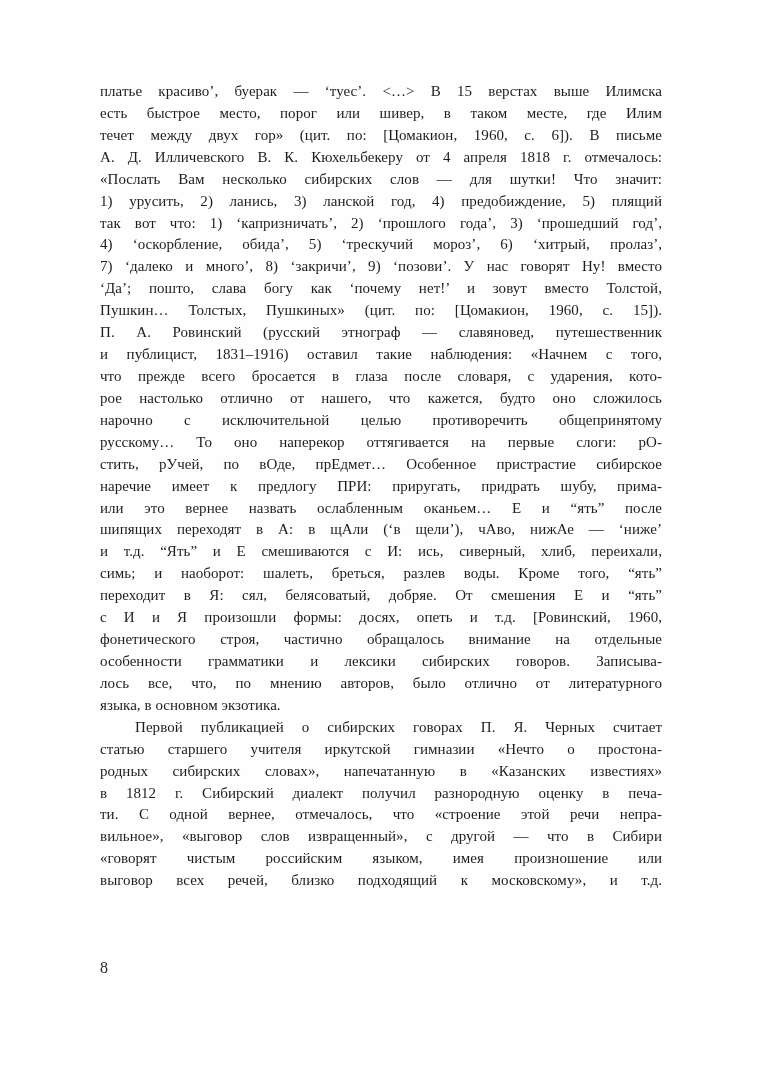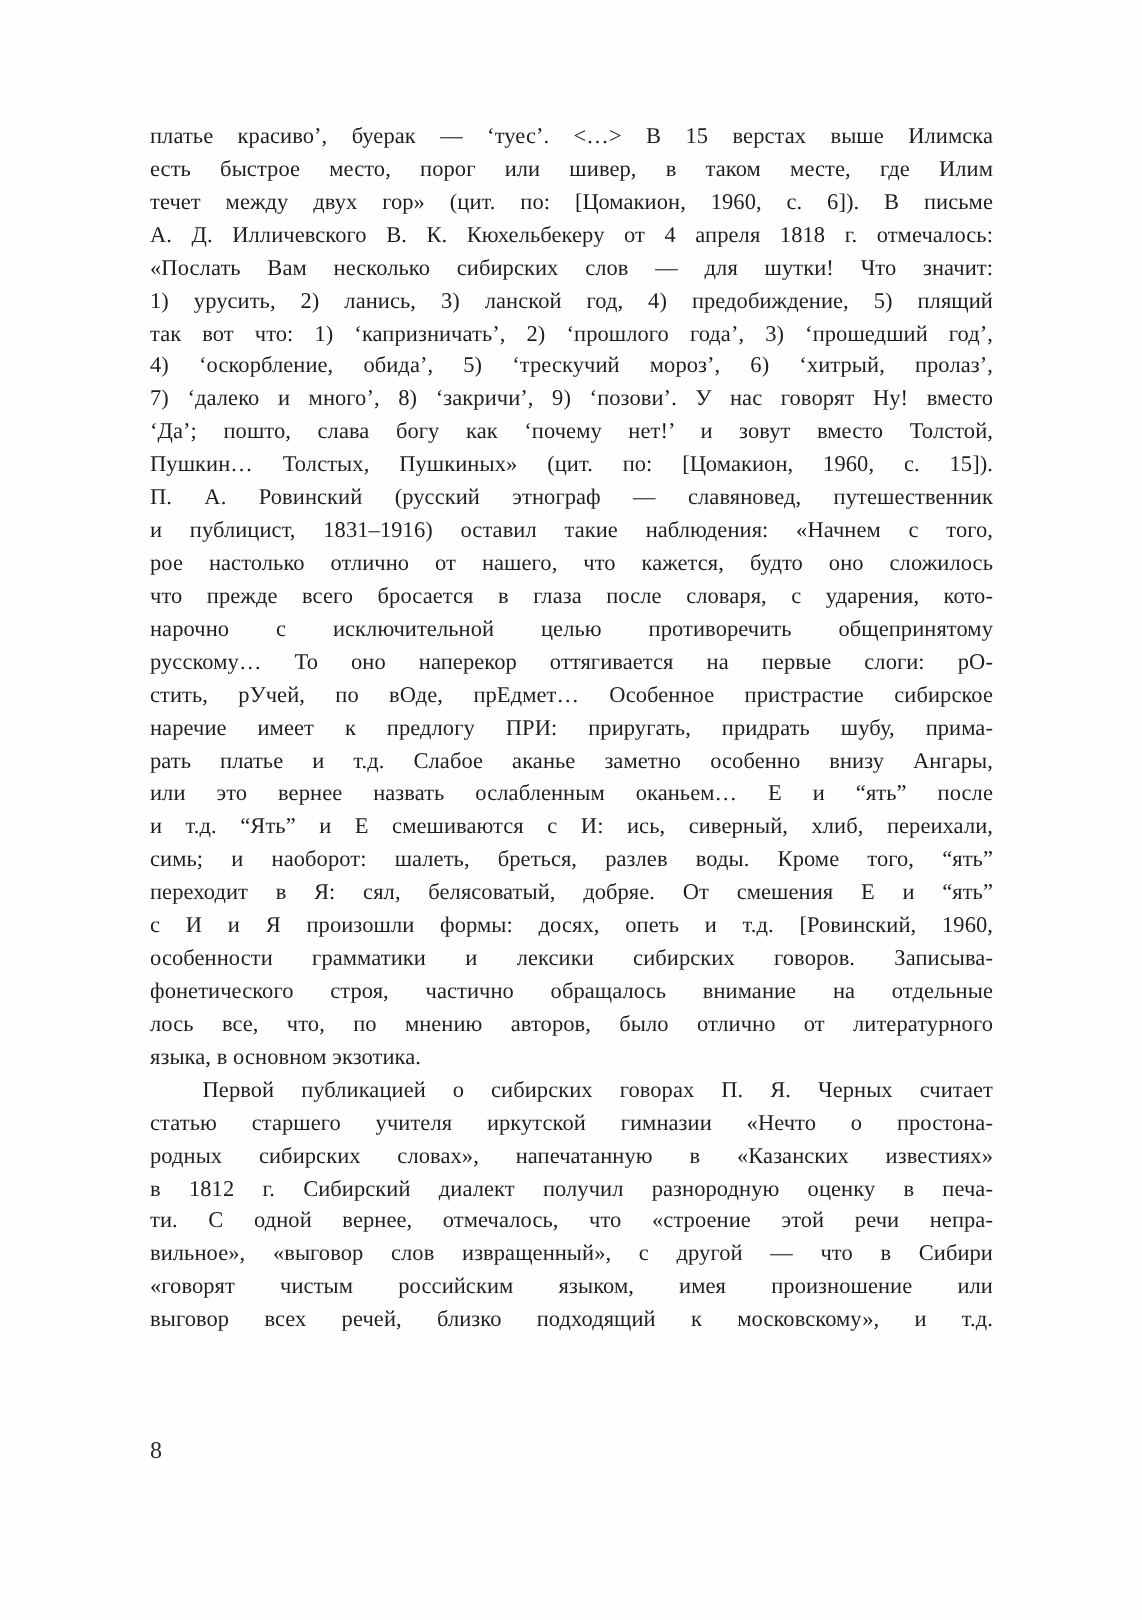--- a/index.html
+++ b/index.html
@@ -57,8 +57,8 @@
     <div class="line">Пушкин… Толстых, Пушкиных» (цит. по: [Цомакион, 1960, с. 15]).</div>
     <div class="line">П. А. Ровинский (русский этнограф — славяновед, путешественник</div>
     <div class="line">и публицист, 1831–1916) оставил такие наблюдения: «Начнем с того,</div>
+    <div class="line">что прежде всего бросается в глаза после словаря, с ударения, кото-</div>
     <div class="line">рое настолько отлично от нашего, что кажется, будто оно сложилось</div>
-    <div class="line">что прежде всего бросается в глаза после словаря, с ударения, кото-</div>
     <div class="line">нарочно с исключительной целью противоречить общепринятому</div>
     <div class="line">русскому… То оно наперекор оттягивается на первые слоги: рО-</div>
     <div class="line">стить, рУчей, по вОде, прЕдмет… Особенное пристрастие сибирское</div>

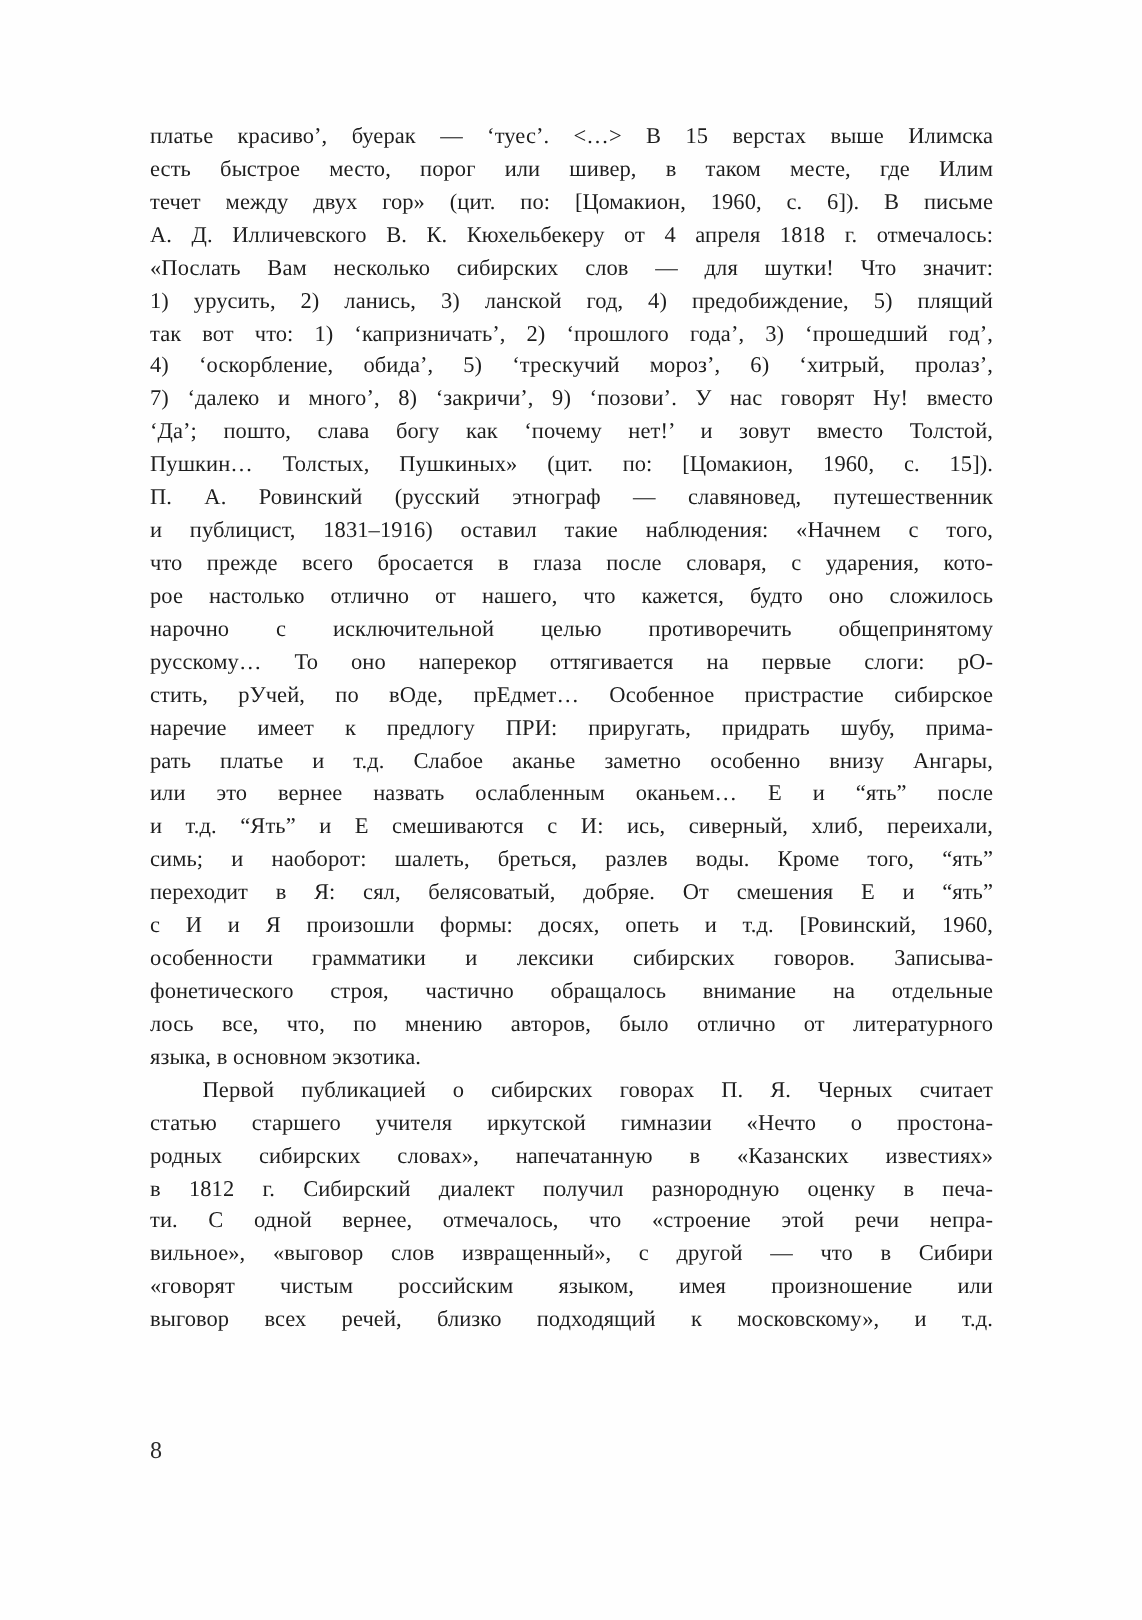--- a/index.html
+++ b/index.html
@@ -63,7 +63,6 @@
     <div class="line">русскому… То оно наперекор оттягивается на первые слоги: рО-</div>
     <div class="line">стить, рУчей, по вОде, прЕдмет… Особенное пристрастие сибирское</div>
     <div class="line">наречие имеет к предлогу ПРИ: приругать, придрать шубу, прима-</div>
-    <div class="line">рать платье и т.д. Слабое аканье заметно особенно внизу Ангары,</div>
     <div class="line">или это вернее назвать ослабленным оканьем… Е и “ять” после</div>
     <div class="line">и т.д. “Ять” и Е смешиваются с И: ись, сиверный, хлиб, переихали,</div>
     <div class="line">симь; и наоборот: шалеть, бреться, разлев воды. Кроме того, “ять”</div>

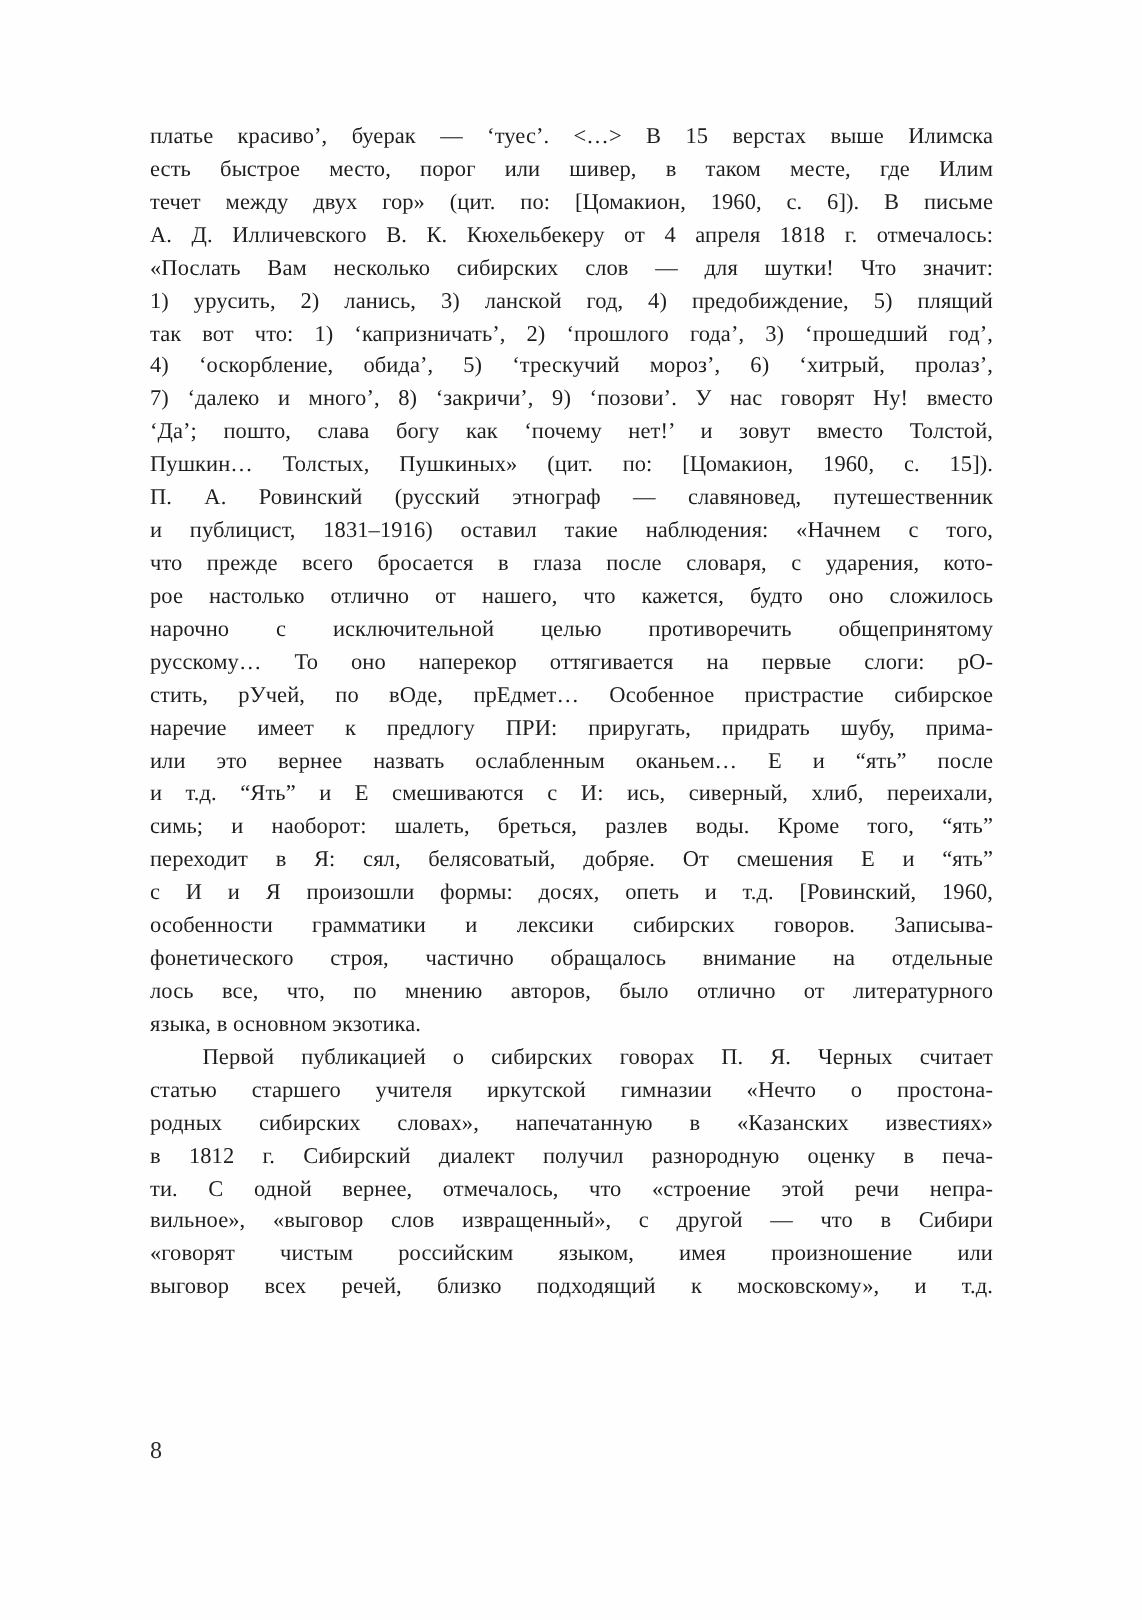--- a/index.html
+++ b/index.html
@@ -64,6 +64,7 @@
     <div class="line">стить, рУчей, по вОде, прЕдмет… Особенное пристрастие сибирское</div>
     <div class="line">наречие имеет к предлогу ПРИ: приругать, придрать шубу, прима-</div>
     <div class="line">или это вернее назвать ослабленным оканьем… Е и “ять” после</div>
+    <div class="line">шипящих переходят в А: в щАли (‘в щели’), чАво, нижАе — ‘ниже’</div>
     <div class="line">и т.д. “Ять” и Е смешиваются с И: ись, сиверный, хлиб, переихали,</div>
     <div class="line">симь; и наоборот: шалеть, бреться, разлев воды. Кроме того, “ять”</div>
     <div class="line">переходит в Я: сял, белясоватый, добряе. От смешения Е и “ять”</div>

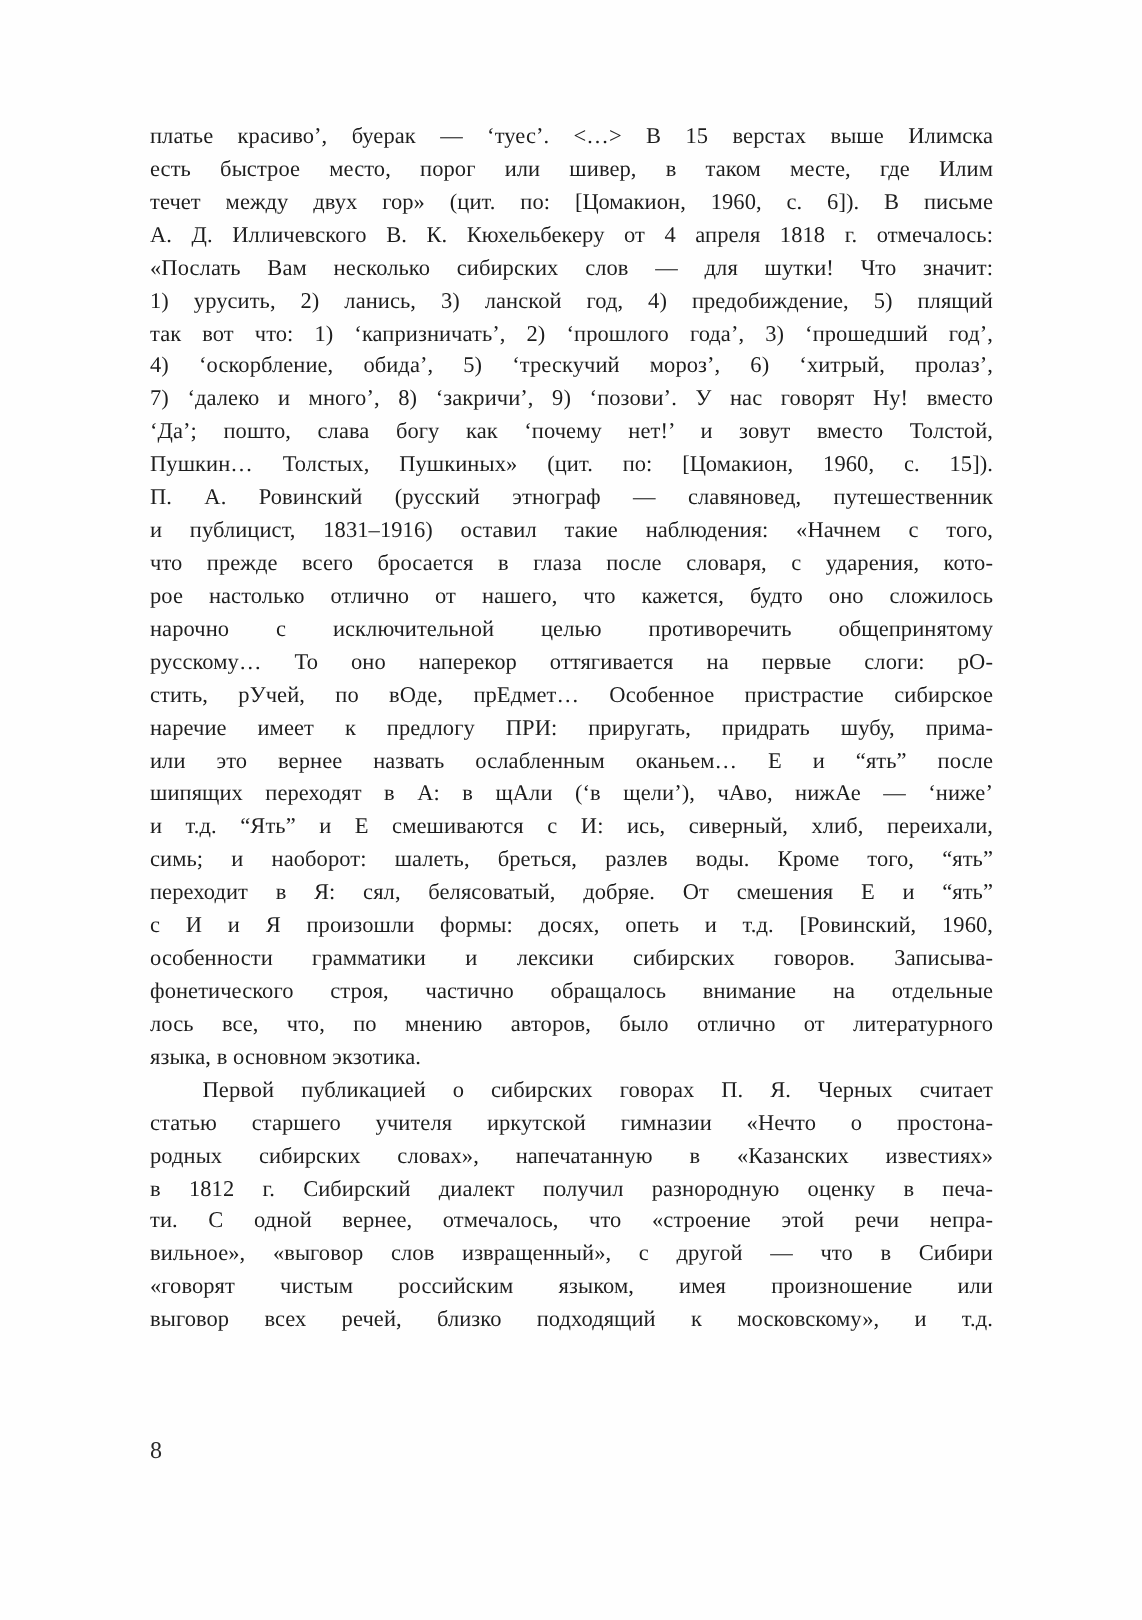--- a/index.html
+++ b/index.html
@@ -69,8 +69,8 @@
     <div class="line">симь; и наоборот: шалеть, бреться, разлев воды. Кроме того, “ять”</div>
     <div class="line">переходит в Я: сял, белясоватый, добряе. От смешения Е и “ять”</div>
     <div class="line">с И и Я произошли формы: досях, опеть и т.д. [Ровинский, 1960,</div>
+    <div class="line">фонетического строя, частично обращалось внимание на отдельные</div>
     <div class="line">особенности грамматики и лексики сибирских говоров. Записыва-</div>
-    <div class="line">фонетического строя, частично обращалось внимание на отдельные</div>
     <div class="line">лось все, что, по мнению авторов, было отлично от литературного</div>
     <div class="line para-end">языка, в основном экзотика.</div>
     <div class="line indent">Первой публикацией о сибирских говорах П. Я. Черных считает</div>

